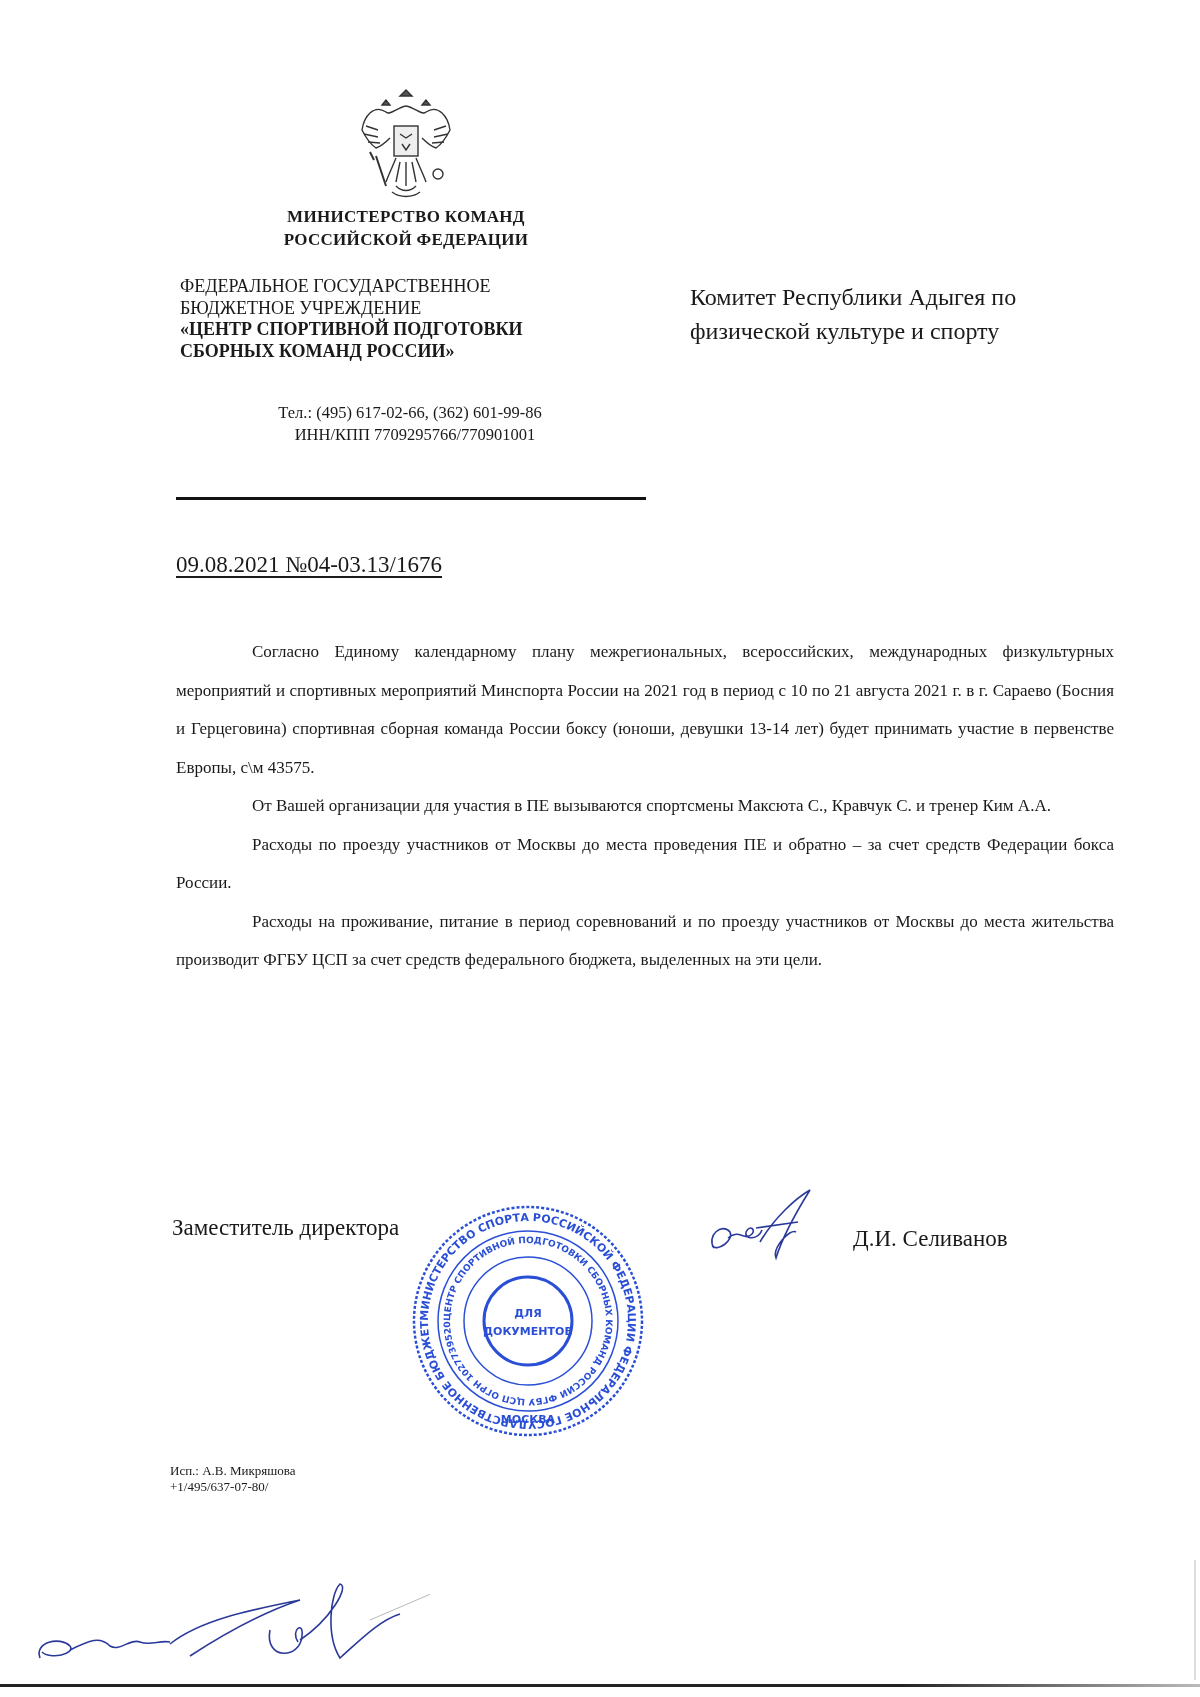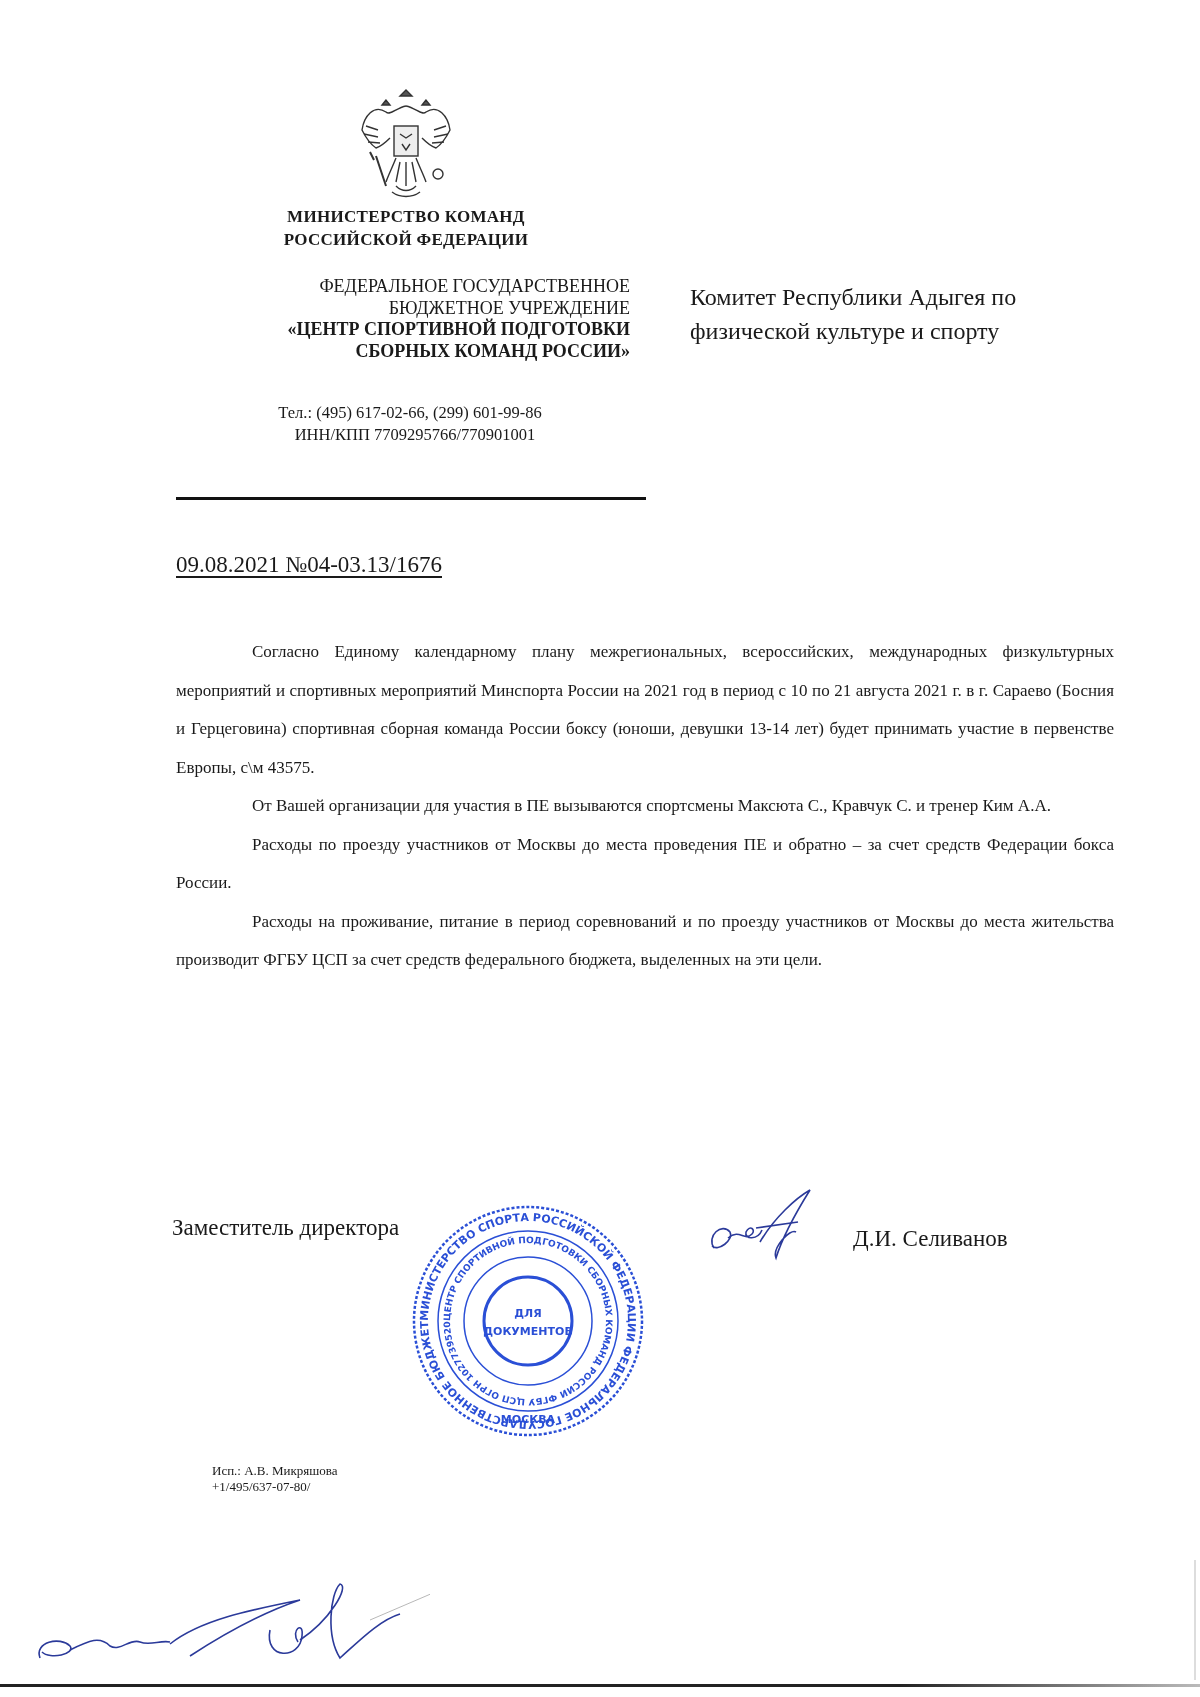--- a/index.html
+++ b/index.html
@@ -9,7 +9,7 @@
     .emblem { left: 356px; top: 86px; width: 100px; height: 118px; }
     .ministry { left: 200px; top: 205px; width: 412px; text-align: center;
                 font-weight: bold; font-size: 17px; line-height: 23px; letter-spacing: 0.3px; }
-    .org { left: 180px; top: 276px; width: 450px; text-align: right; font-size: 18px; line-height: 21.5px; }
+    .org { left: 180px; top: 276px; width: 450px; text-align: left; font-size: 18px; line-height: 21.5px; }
     .org .b { font-weight: bold; }
     .contacts { left: 200px; top: 402px; width: 420px; text-align: center; font-size: 16.5px; line-height: 22px; }
     .contacts div:nth-child(2) { padding-left: 10px; }

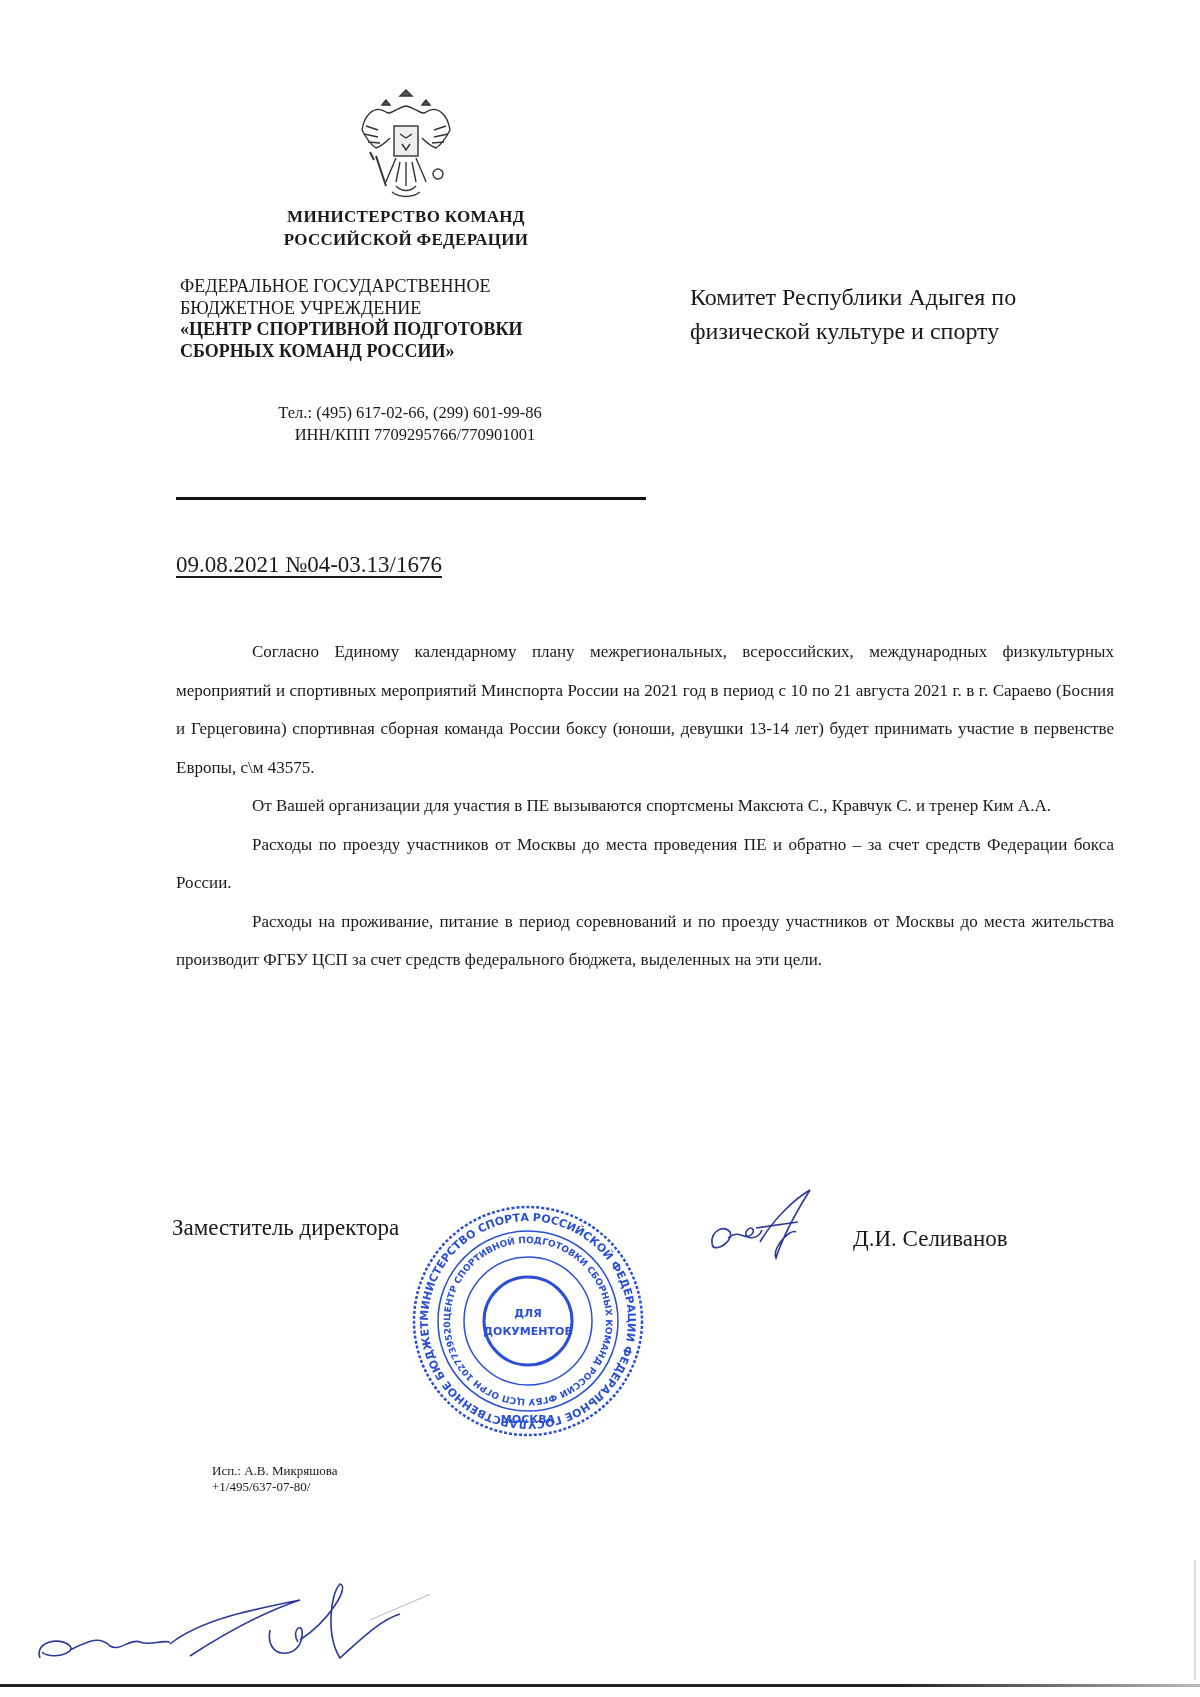--- a/index.html
+++ b/index.html
@@ -61,7 +61,7 @@
 </div>
 
 <div class="abs contacts">
-  <div>Тел.: (495) 617-02-66, (299) 601-99-86</div>
+  <div>Тел.: (495) 617-02-66, (362) 601-99-86</div>
   <div>ИНН/КПП 7709295766/770901001</div>
 </div>
 

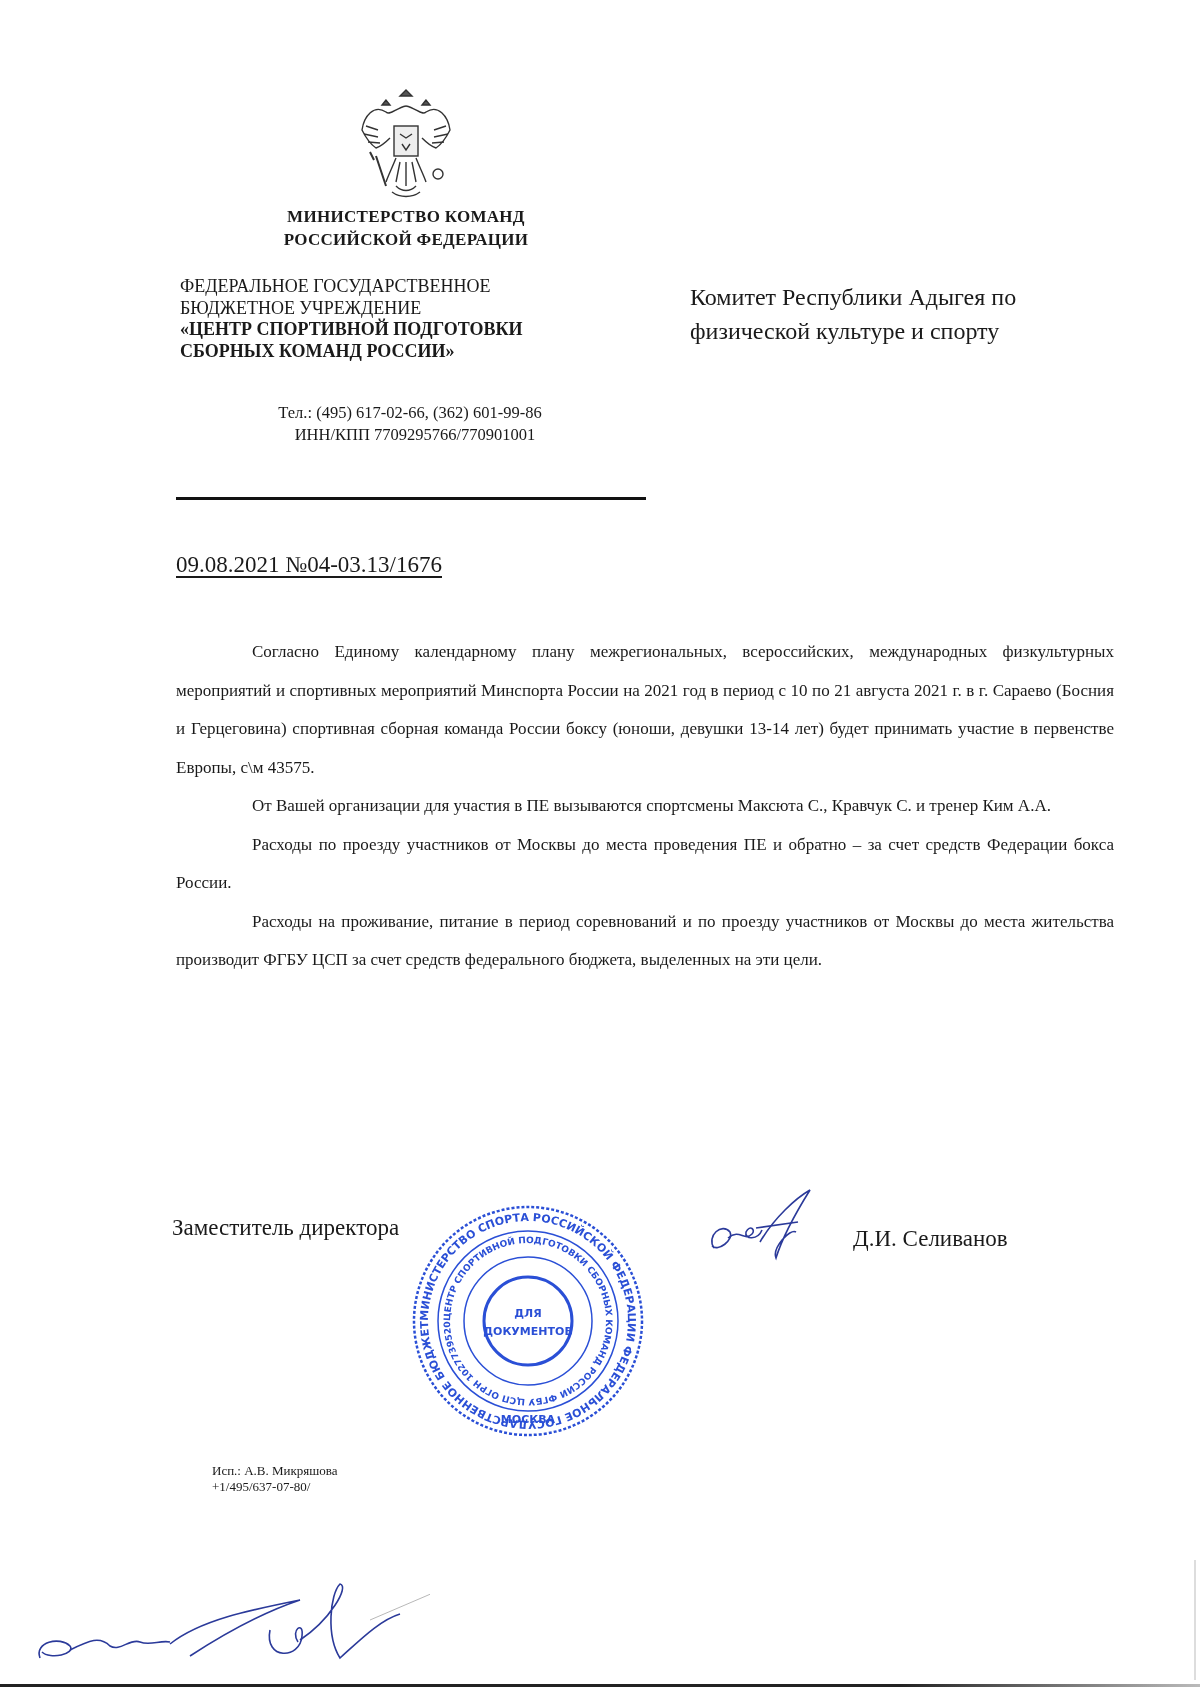--- a/index.html
+++ b/index.html
@@ -23,7 +23,7 @@
     .sig-name { left: 853px; top: 1226px; font-size: 23px; }
     .sig-scrawl { left: 700px; top: 1188px; width: 140px; height: 80px; }
     .stamp { left: 408px; top: 1201px; width: 240px; height: 240px; }
-    .executor { left: 170px; top: 1463px; font-size: 13px; line-height: 16px; margin-left: 42px; }
+    .executor { left: 170px; top: 1463px; font-size: 13px; line-height: 16px; }
     .bottom-scrawl { left: 30px; top: 1580px; width: 400px; height: 90px; }
     .bottom-line { left: 0; top: 1684px; width: 1200px; height: 3px;
                    background: linear-gradient(90deg, #222 0%, #222 75%, #bbb 100%); }

